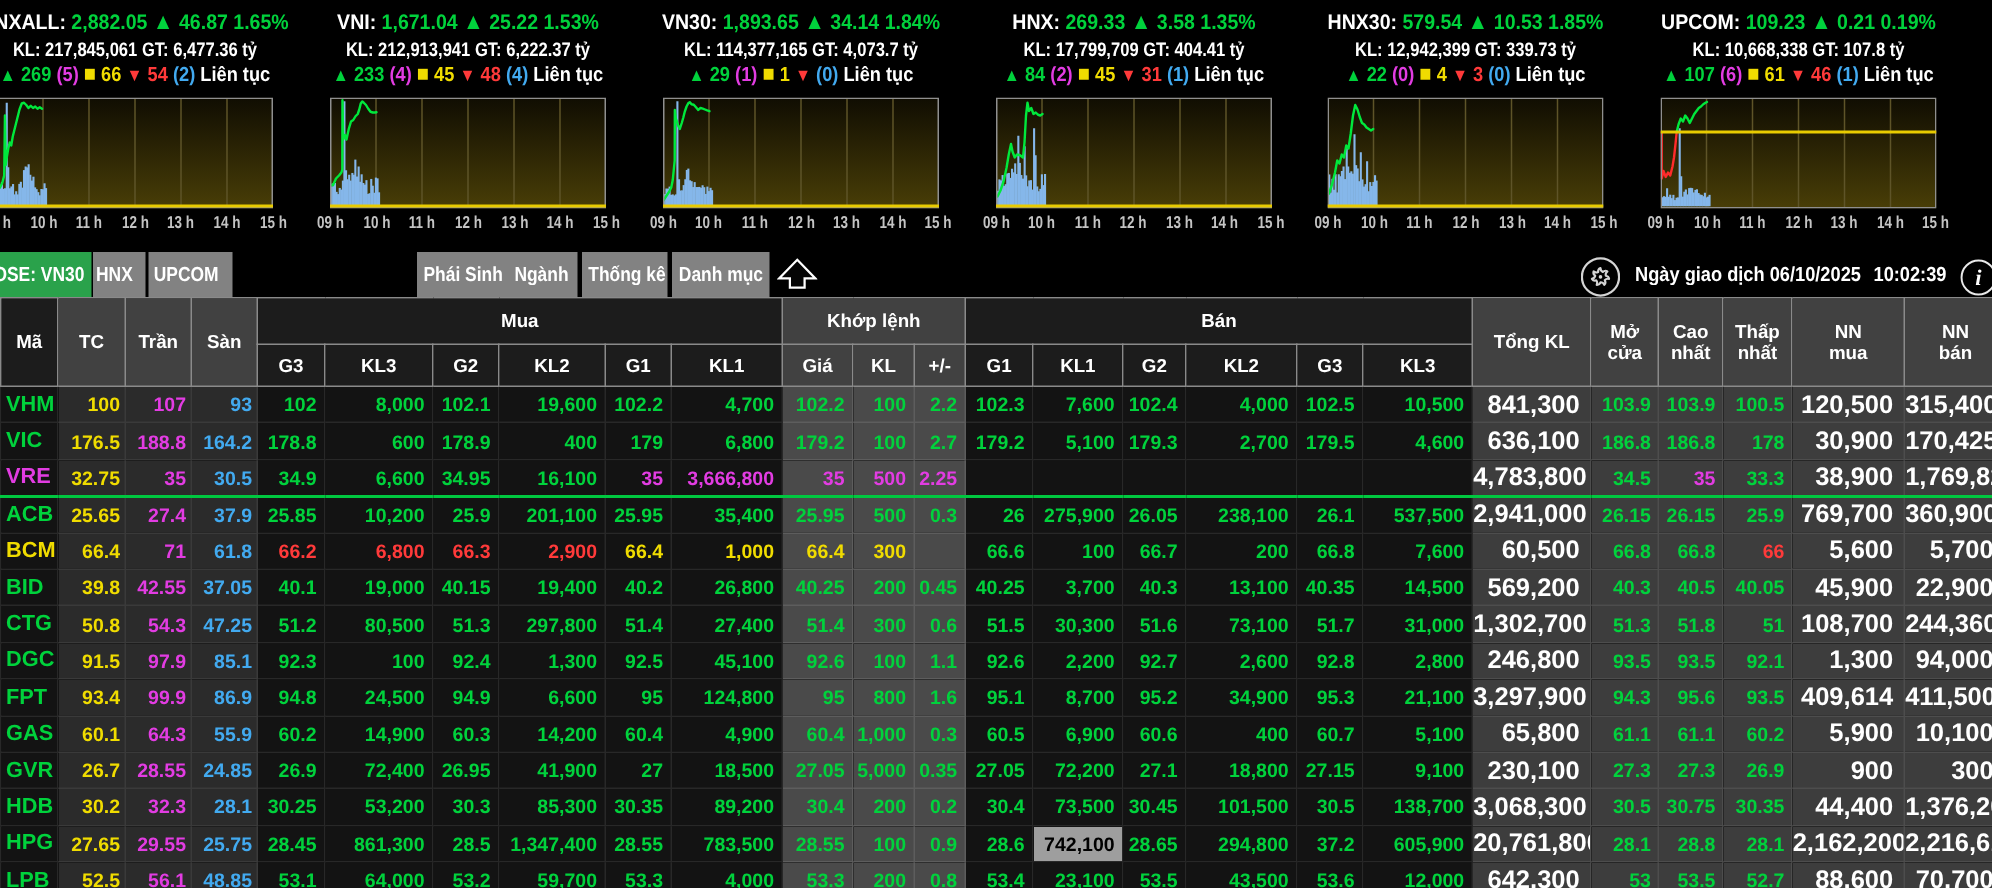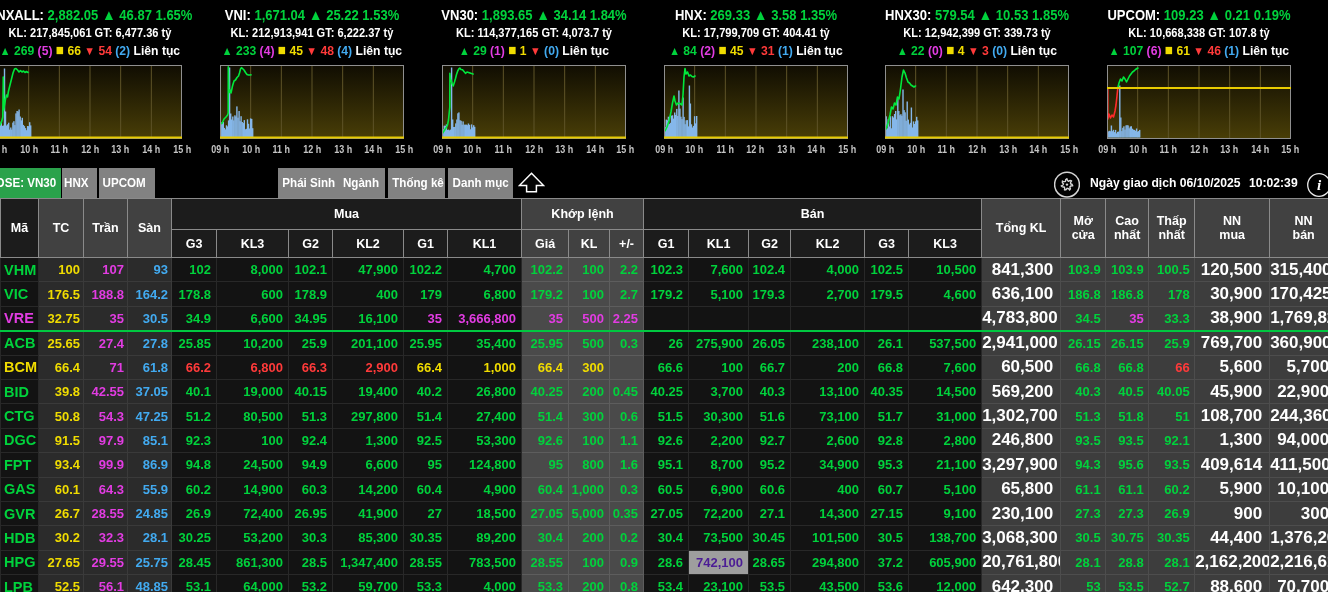--- a/index.html
+++ b/index.html
@@ -538,7 +538,7 @@
           <td class="dk g">102</td>
           <td class="dk g">8,000</td>
           <td class="dk g">102.1</td>
-          <td class="dk g">47,900</td>
+          <td class="dk g">19,600</td>
           <td class="dk g">102.2</td>
           <td class="dk g">4,700</td>
           <td class="kh g">102.2</td>

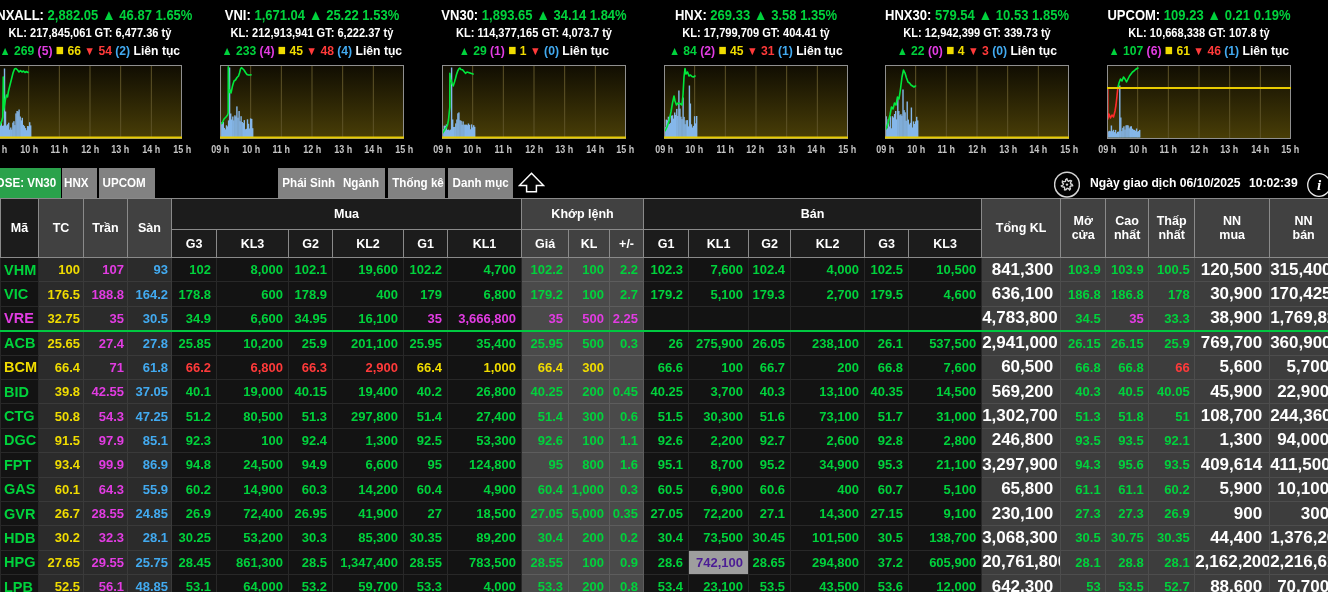--- a/index.html
+++ b/index.html
@@ -615,7 +615,7 @@
           <td class="dk l g">ACB</td>
           <td class="md y">25.65</td>
           <td class="md m">27.4</td>
-          <td class="md c">27.8</td>
+          <td class="md c">37.9</td>
           <td class="dk g">25.85</td>
           <td class="dk g">10,200</td>
           <td class="dk g">25.9</td>

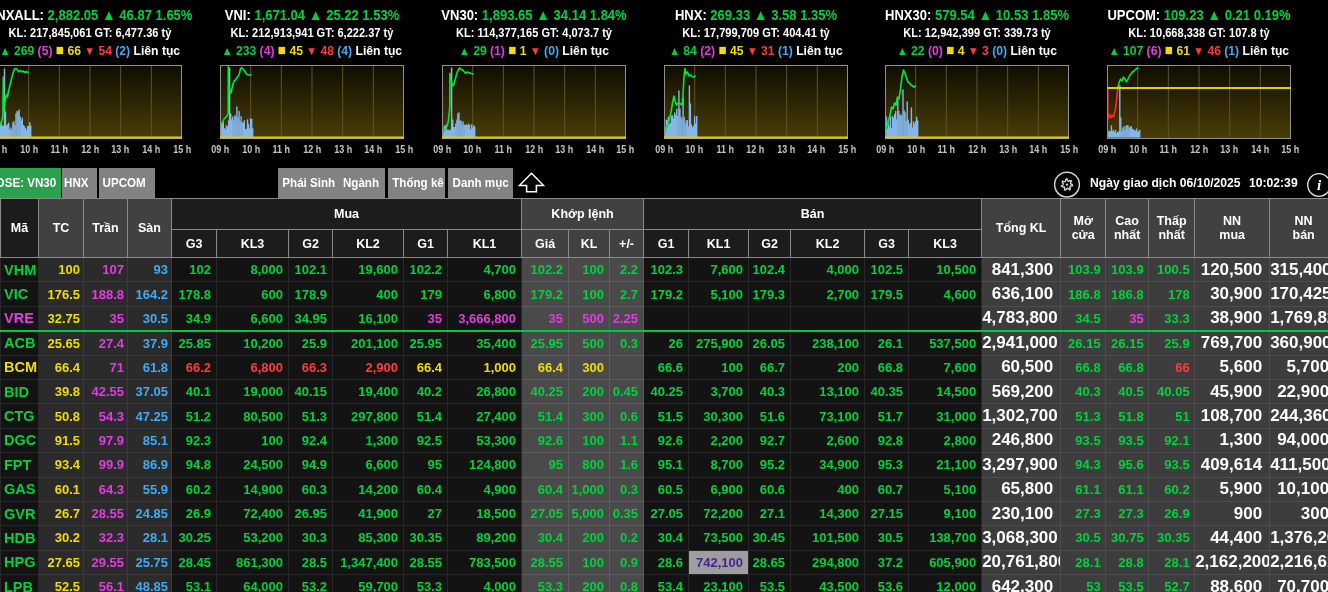--- a/index.html
+++ b/index.html
@@ -729,7 +729,7 @@
           <td class="dk g">92.4</td>
           <td class="dk g">1,300</td>
           <td class="dk g">92.5</td>
-          <td class="dk g">53,300</td>
+          <td class="dk g">45,100</td>
           <td class="kh g">92.6</td>
           <td class="kh g">100</td>
           <td class="kh g">1.1</td>

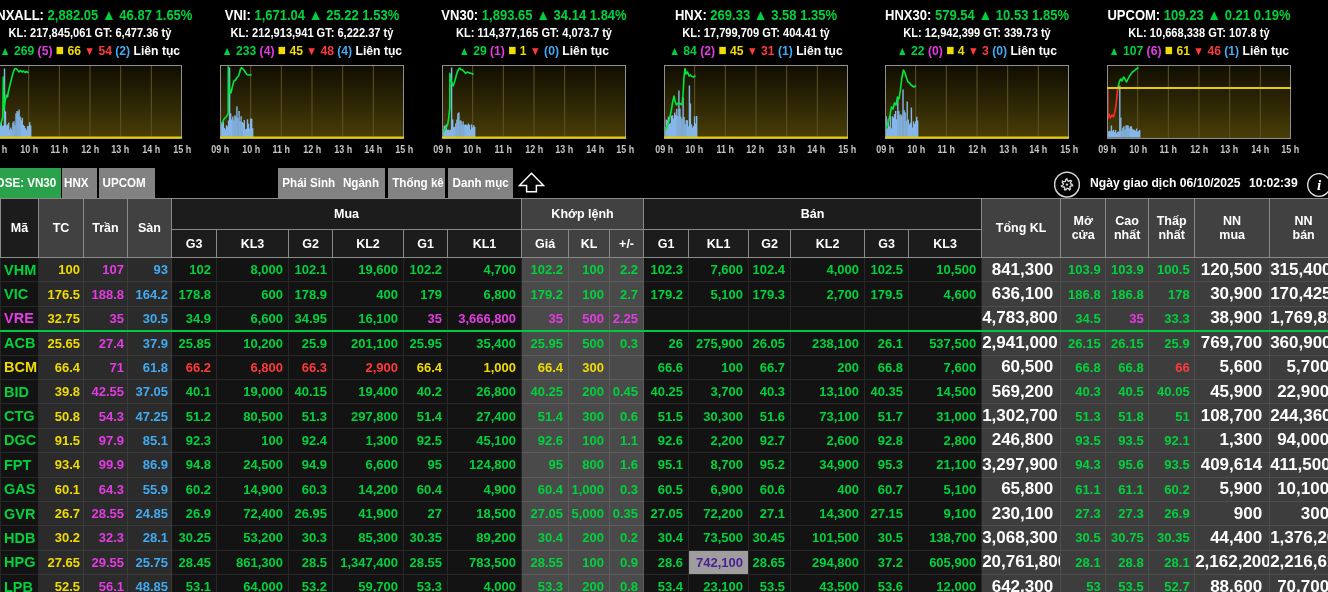--- a/index.html
+++ b/index.html
@@ -817,7 +817,7 @@
           <td class="dk g ">27.05</td>
           <td class="dk g ">72,200</td>
           <td class="dk g ">27.1</td>
-          <td class="dk g ">14,300</td>
+          <td class="dk g ">18,800</td>
           <td class="dk g ">27.15</td>
           <td class="dk g ">9,100</td>
           <td class="rt w b">230,100</td>

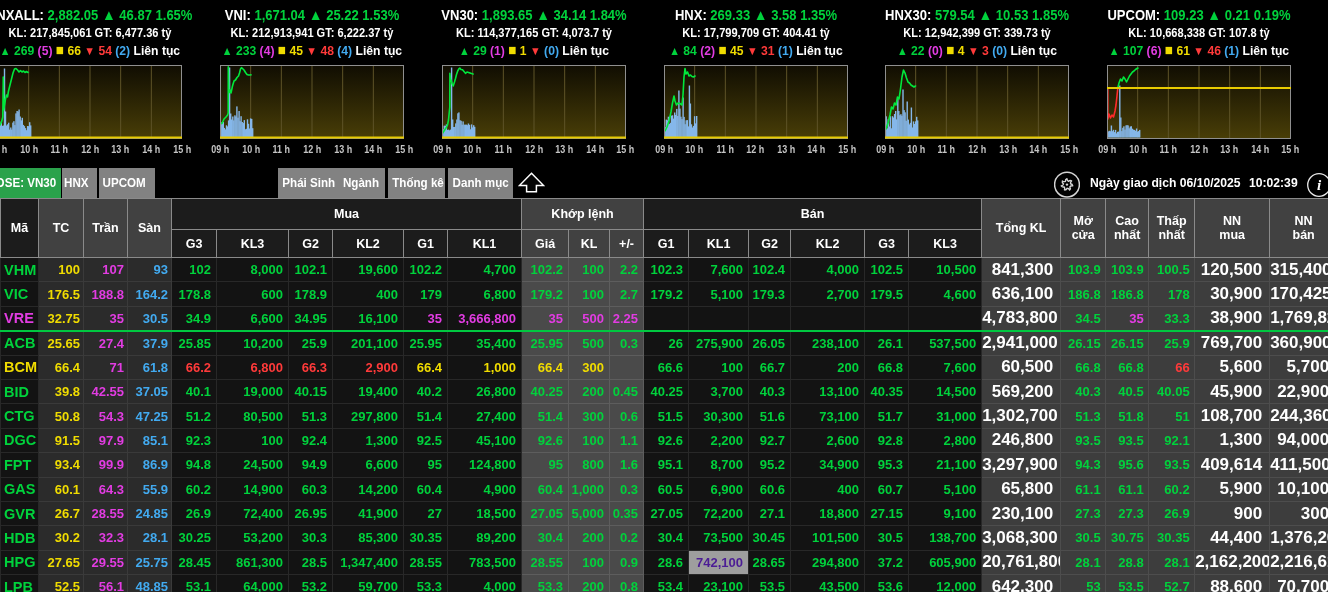--- a/index.html
+++ b/index.html
@@ -43,7 +43,7 @@
 tbody td:nth-child(25){padding-right:8px}
 tbody td.kh{background:#4a4a4a;border-color:#5d5d5d}
 tbody td.rt{background:#3d3d3d;border-color:#4d4d4d}
-tbody td.hl{background:#9e9e9e;color:#4c1d95}
+tbody td.hl{background:#9e9e9e;color:#000000}
 tbody tr{height:24.4px}
 tbody td.b{font-size:17px}
 tr.sep td{border-bottom:2px solid #00c840}

